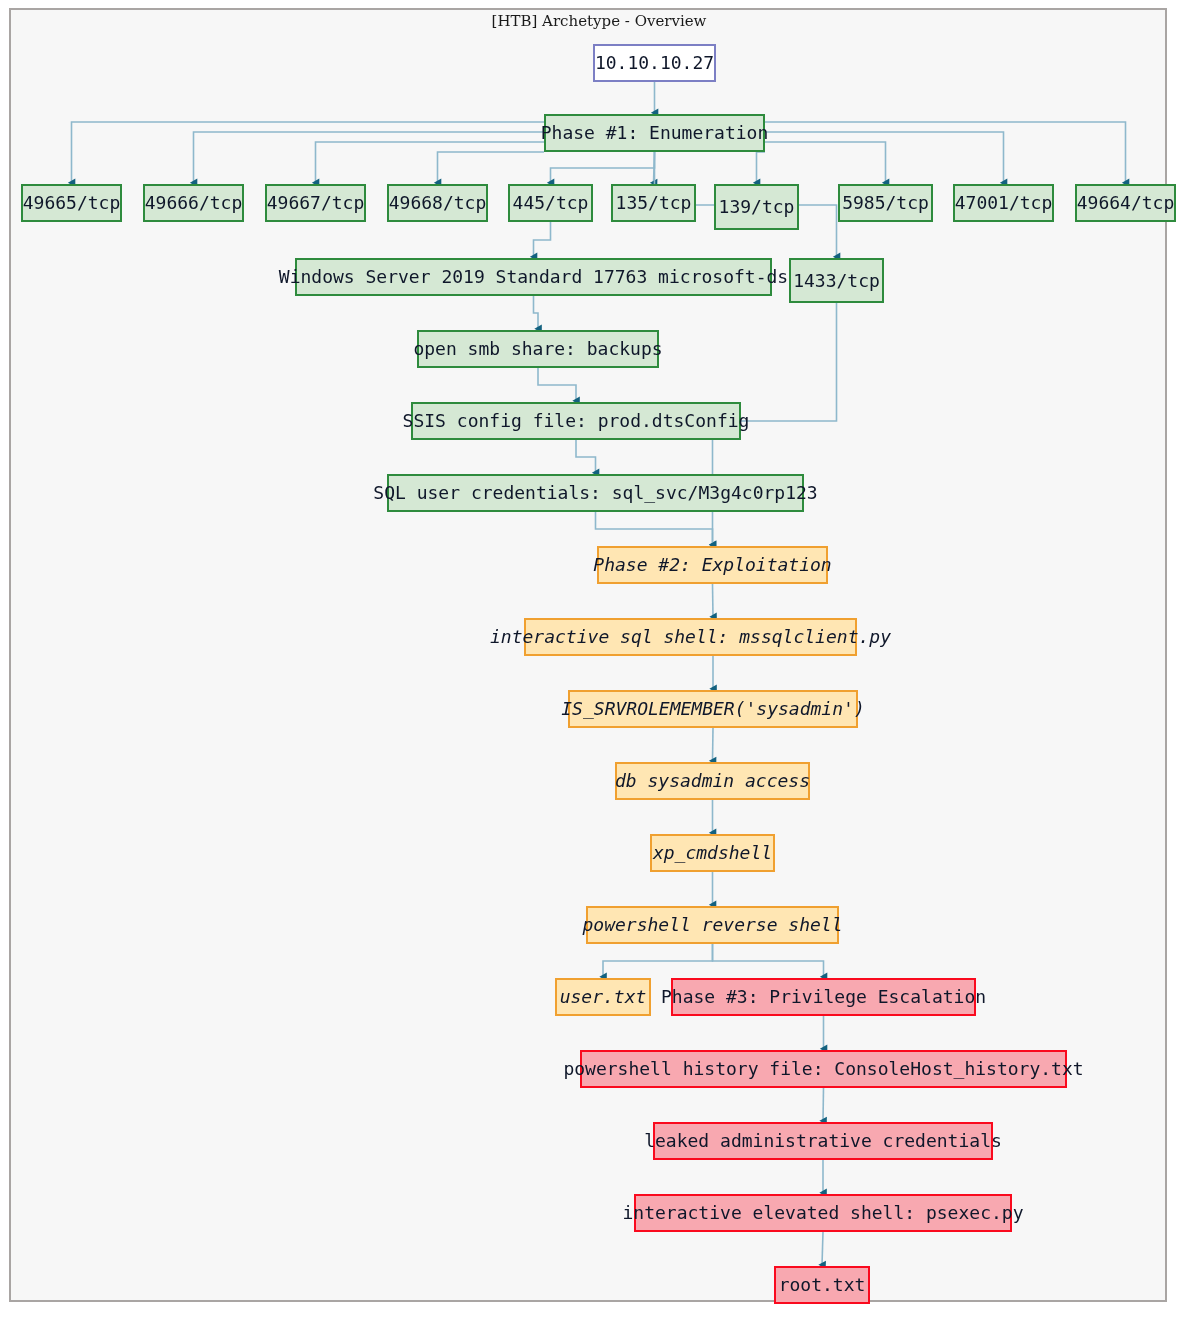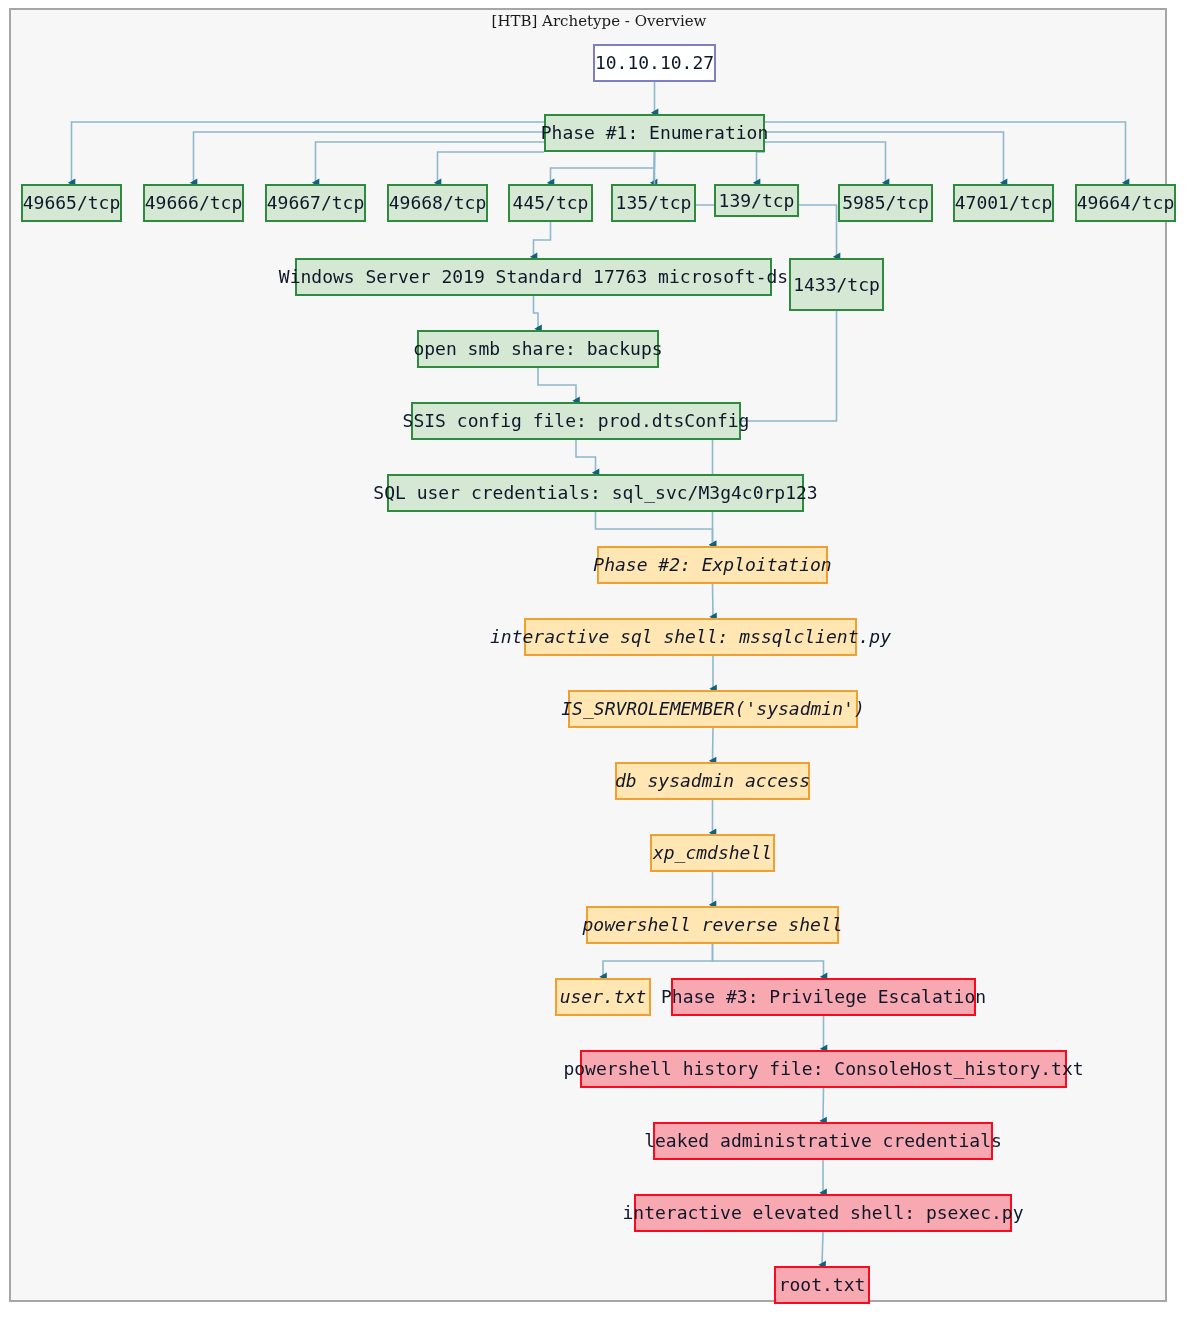--- a/index.html
+++ b/index.html
@@ -132,7 +132,7 @@
       <div class="node green" style="left: 387px; top: 184px; width: 101px; height: 38px;"><span>49668/tcp</span></div>
       <div class="node green" style="left: 508px; top: 184px; width: 85px; height: 38px;"><span>445/tcp</span></div>
       <div class="node green" style="left: 611px; top: 184px; width: 85px; height: 38px;"><span>135/tcp</span></div>
-      <div class="node green" style="left: 714px; top: 184px; width: 85px; height: 33px;"><span>139/tcp</span></div>
+      <div class="node green" style="left: 714px; top: 184px; width: 85px; height: 46px;"><span>139/tcp</span></div>
       <div class="node green" style="left: 838px; top: 184px; width: 95px; height: 38px;"><span>5985/tcp</span></div>
       <div class="node green" style="left: 953px; top: 184px; width: 101px; height: 38px;"><span>47001/tcp</span></div>
       <div class="node green" style="left: 1075px; top: 184px; width: 101px; height: 38px;"><span>49664/tcp</span></div>

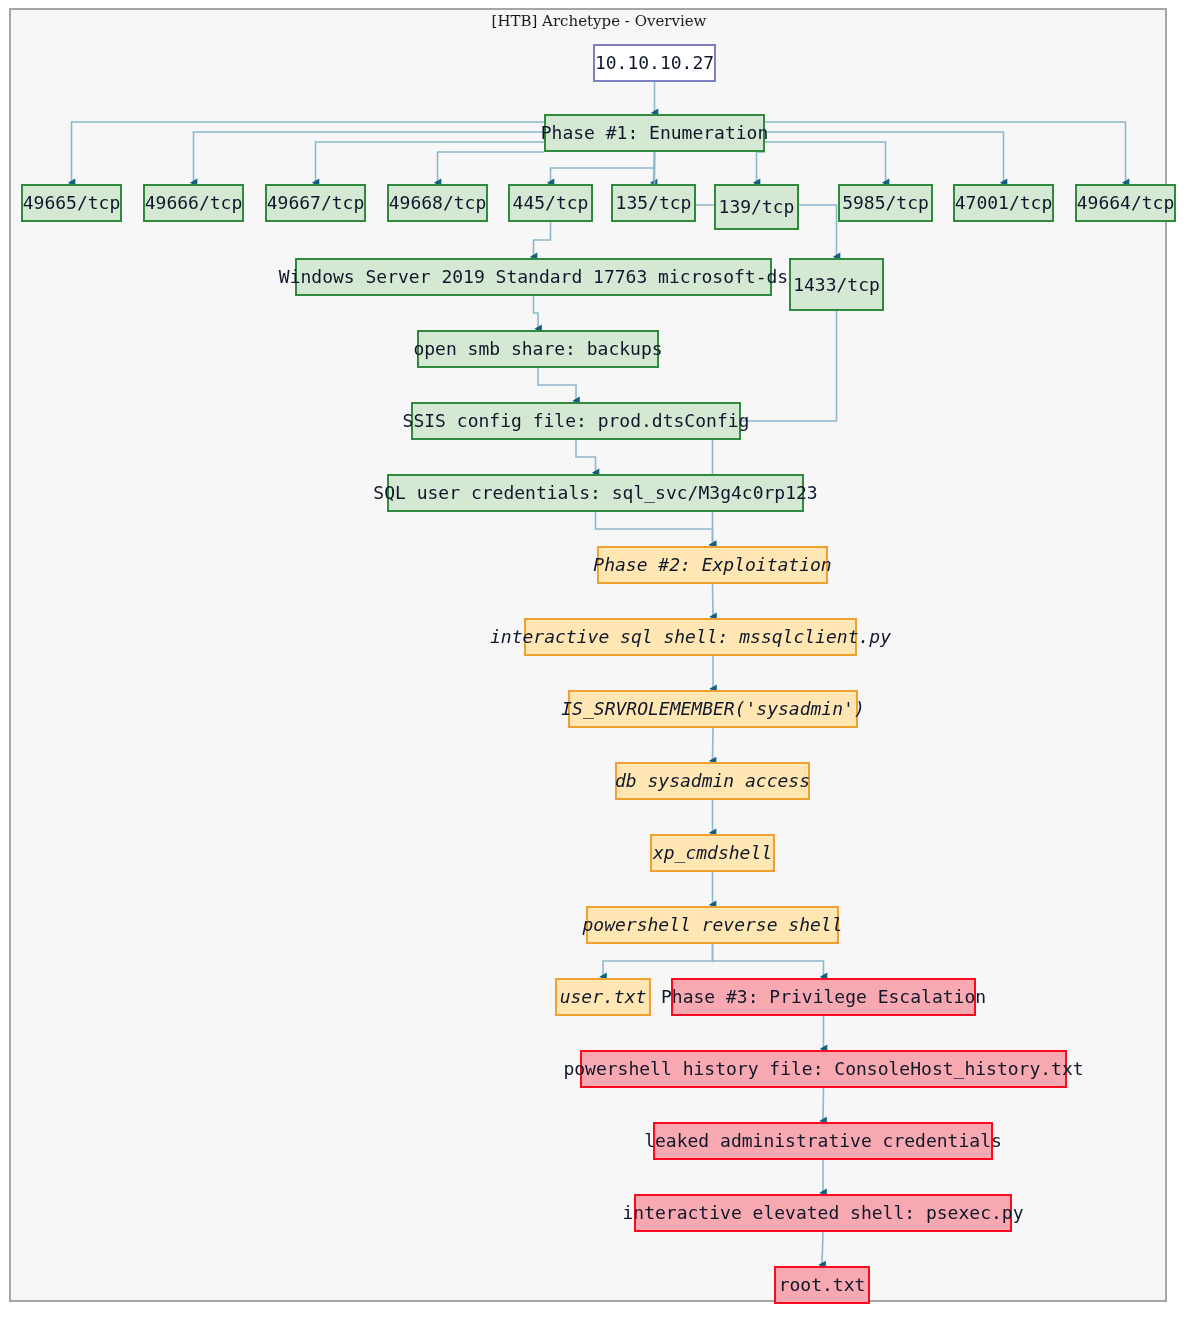--- a/index.html
+++ b/index.html
@@ -137,7 +137,7 @@
       <div class="node green" style="left: 953px; top: 184px; width: 101px; height: 38px;"><span>47001/tcp</span></div>
       <div class="node green" style="left: 1075px; top: 184px; width: 101px; height: 38px;"><span>49664/tcp</span></div>
       <div class="node green" style="left: 295px; top: 258px; width: 477px; height: 38px;"><span>Windows Server 2019 Standard 17763 microsoft-ds</span></div>
-      <div class="node green" style="left: 789px; top: 258px; width: 95px; height: 53px;"><span>1433/tcp</span></div>
+      <div class="node green" style="left: 789px; top: 258px; width: 95px; height: 45px;"><span>1433/tcp</span></div>
       <div class="node green" style="left: 417px; top: 330px; width: 242px; height: 38px;"><span>open smb share: backups</span></div>
       <div class="node green" style="left: 411px; top: 402px; width: 330px; height: 38px;"><span>SSIS config file: prod.dtsConfig</span></div>
       <div class="node green" style="left: 387px; top: 474px; width: 417px; height: 38px;"><span>SQL user credentials: sql_svc/M3g4c0rp123</span></div>

